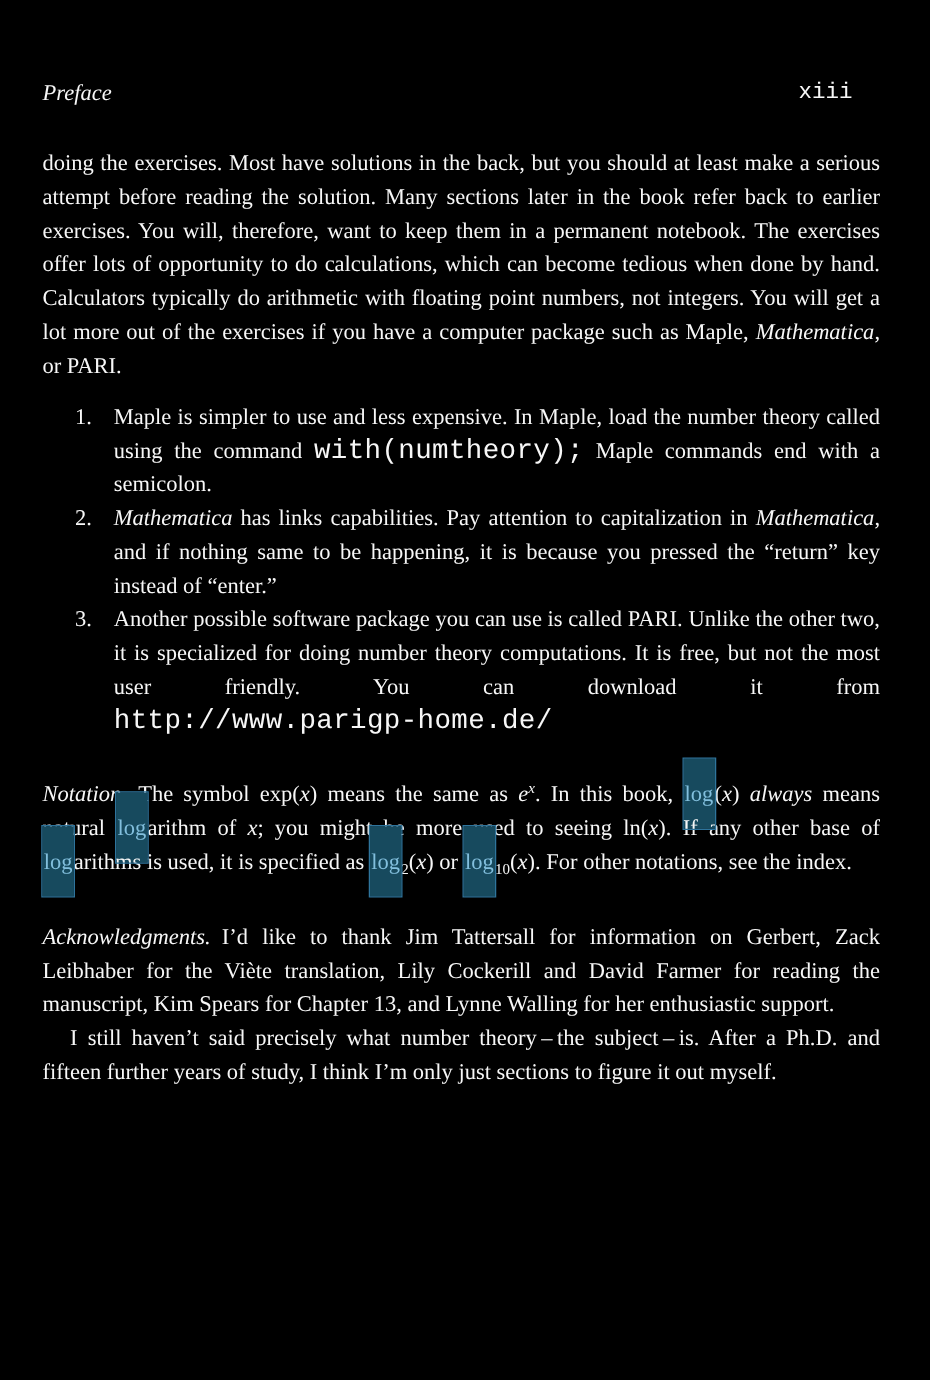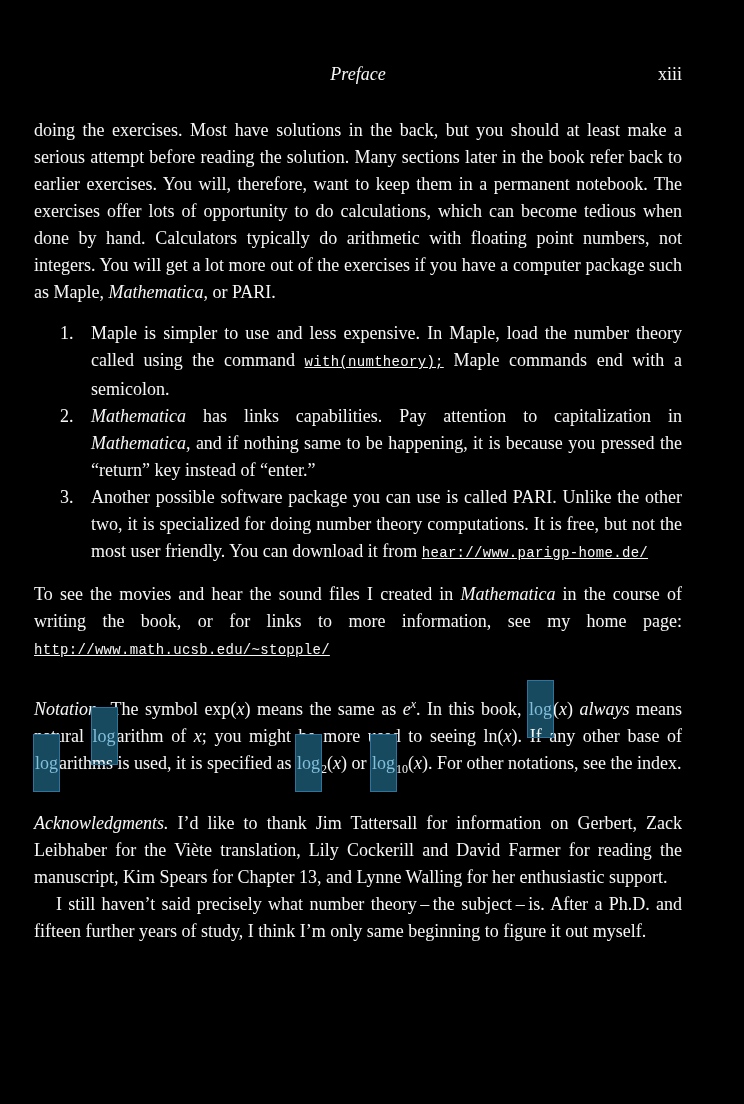--- a/index.html
+++ b/index.html
@@ -25,7 +25,7 @@
   }
   .header-title {
     position: absolute; left: 0; right: 0;
-    text-align: center;
+    text-align: left;
     font-style: italic;
   }
   .header-page-num { position: absolute; right: 0; top: 0; }

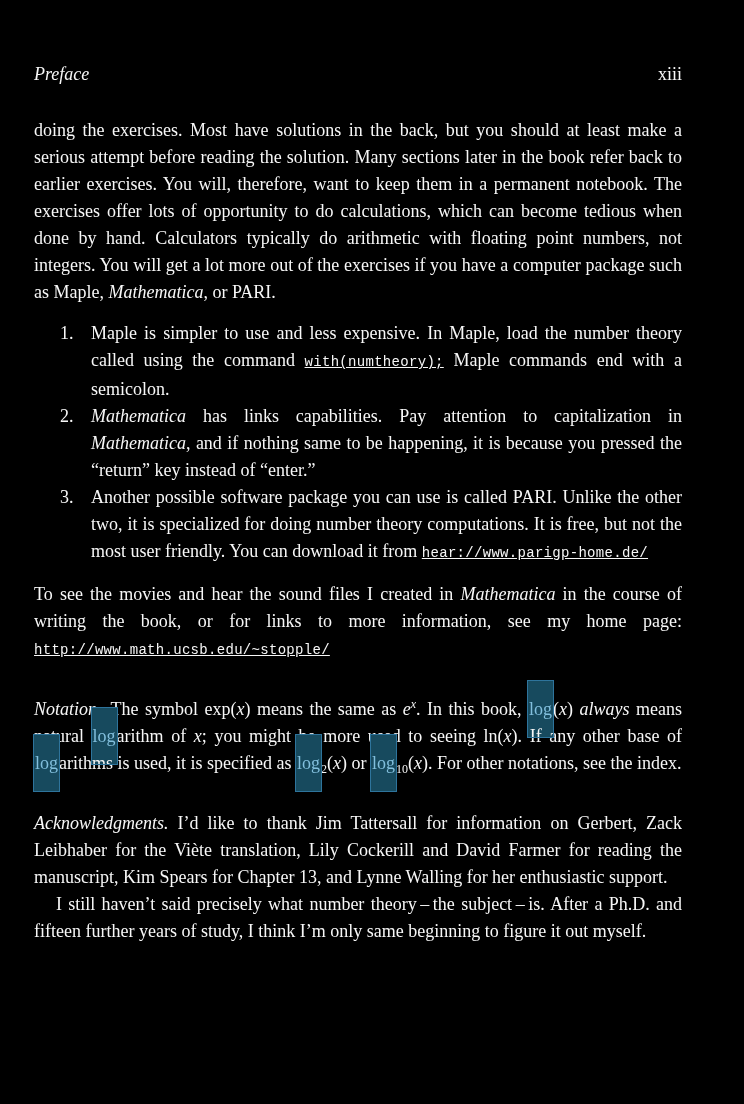--- a/index.html
+++ b/index.html
@@ -28,7 +28,7 @@
     text-align: left;
     font-style: italic;
   }
-  .header-page-num { position: absolute; right: 0; top: 0; }
+  .header-page-num { position: absolute; right: 0; top: 0; font-family: Liberation Mono, monospace; }
   .page-body {
     margin: 31px 62px 0 34px;
     font-size: 18px;

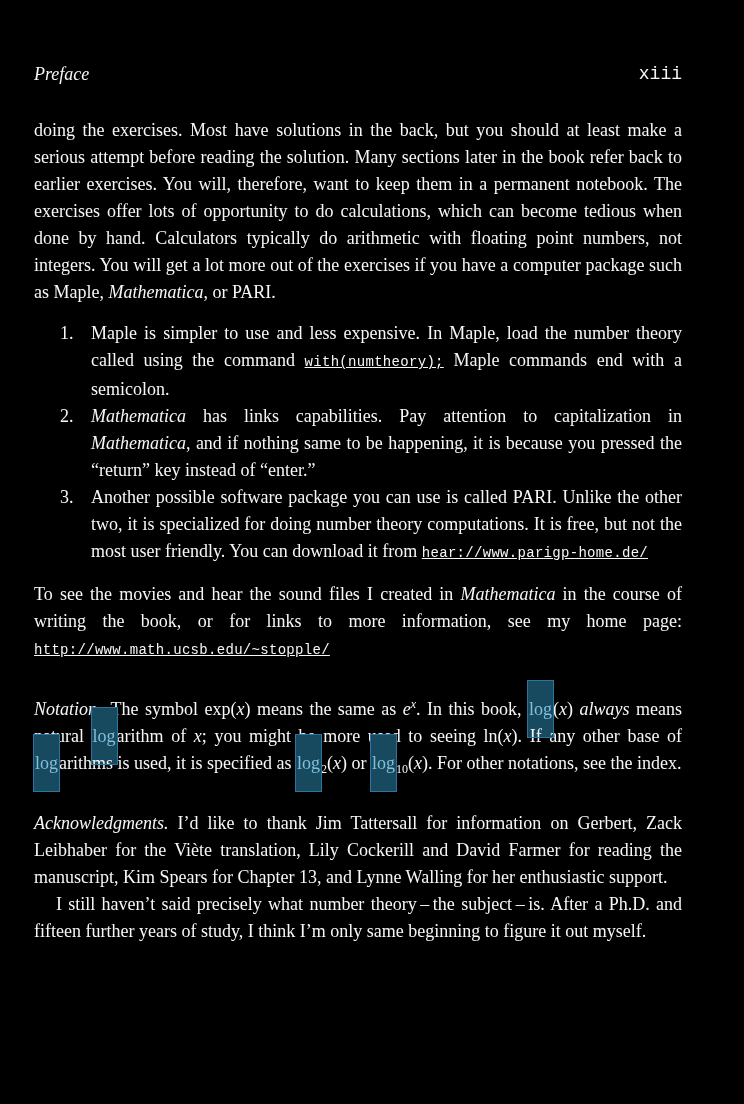--- a/index.html
+++ b/index.html
@@ -30,7 +30,7 @@
   }
   .header-page-num { position: absolute; right: 0; top: 0; font-family: Liberation Mono, monospace; }
   .page-body {
-    margin: 31px 62px 0 34px;
+    margin: 31px 40px 0 34px;
     font-size: 18px;
     line-height: 27px;
   }

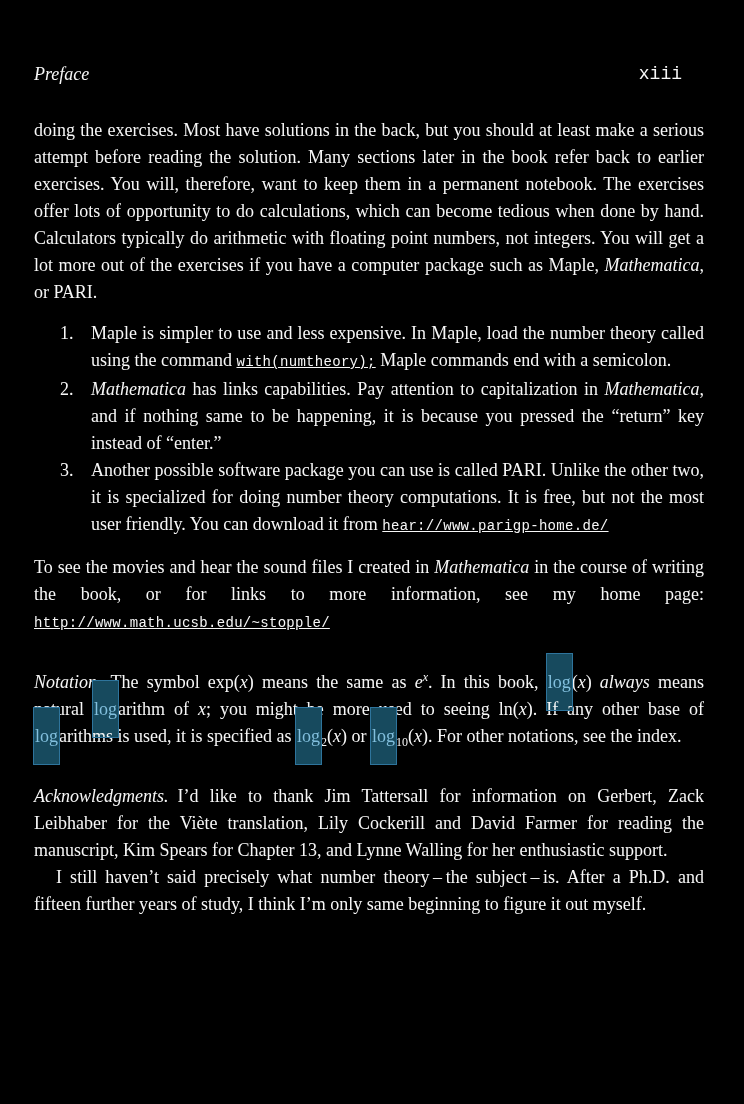--- a/index.html
+++ b/index.html
@@ -44,10 +44,9 @@
   .seg-i { font-style: italic; }
   .seg-c {
     font-family: "Liberation Mono", "DejaVu Sans Mono", monospace;
-    font-size: 14px;
+    font-size: 22px;
     letter-spacing: 0.3px;
     white-space: nowrap;
-    text-decoration: underline;
   }
   .seg-hl {
     background: var(--hl-bg, #174a5e);

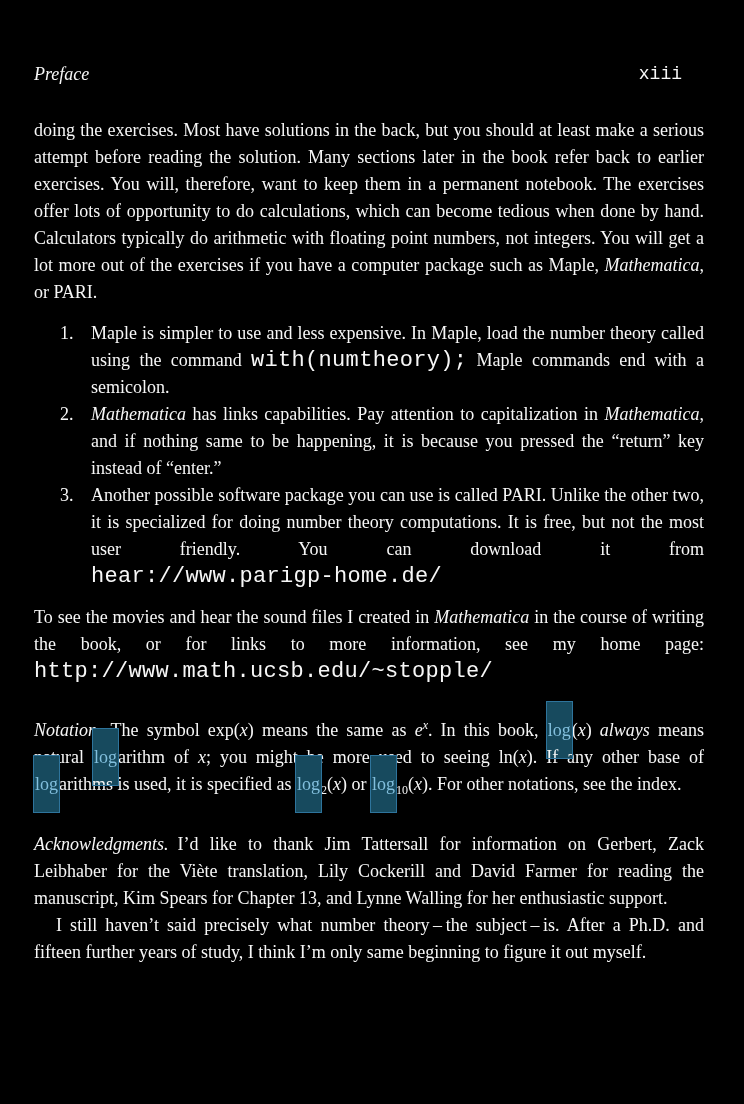--- a/index.html
+++ b/index.html
@@ -79,7 +79,7 @@
         </div>
         <div class="list-item">
           <span class="list-num">3.</span>
-          <span class="list-body"><span>Another possible software package you can use is called PARI. Unlike the other two, it is specialized for doing number theory computations. It is free, but not the most user friendly. You can download it from </span><span class="seg-c">hear://www.parigp-home.de/</span></span>
+          <span class="list-body"><span>Another possible software package you can use is called PARI. Unlike the other two, it is specialized for doing number theory computations. It is free, but not the most user friendly. You can download it from </span><span class="seg-c">http://www.parigp-home.de/</span></span>
         </div>
       </div>
       <p class="para"><span>To see the movies and hear the sound files I created in </span><span class="seg-i">Mathematica</span><span> in the course of writing the book, or for links to more information, see my home page: </span><span class="seg-c">http://www.math.ucsb.edu/~stopple/</span></p>

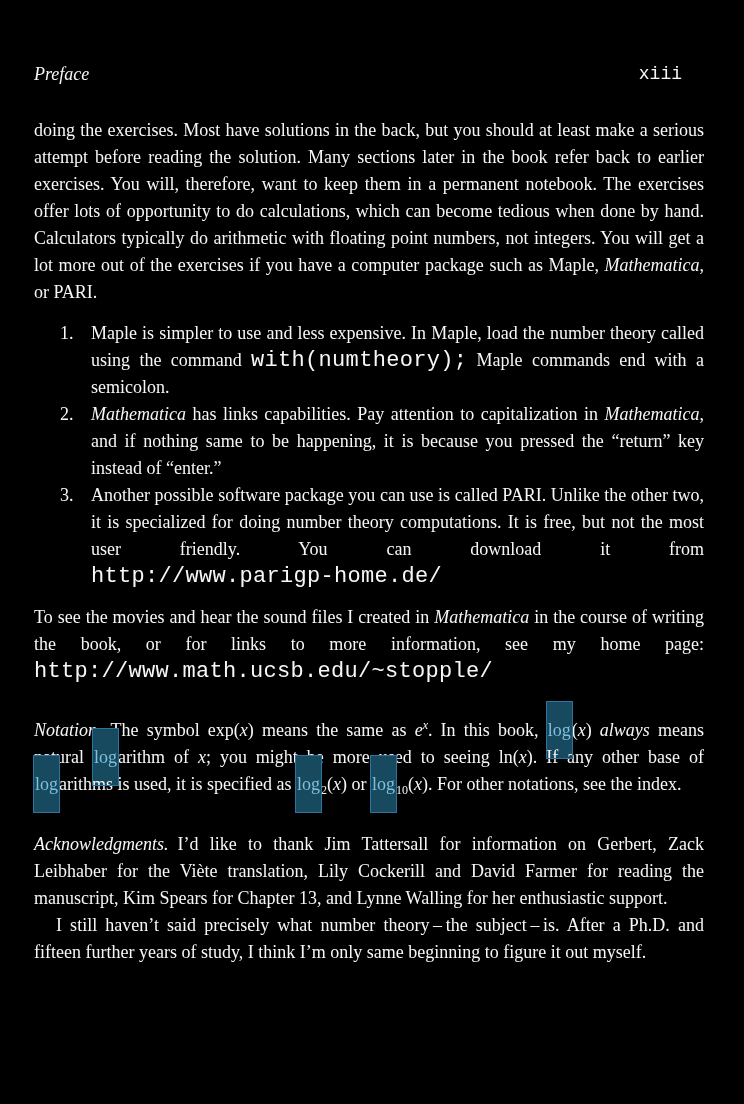--- a/index.html
+++ b/index.html
@@ -82,7 +82,6 @@
           <span class="list-body"><span>Another possible software package you can use is called PARI. Unlike the other two, it is specialized for doing number theory computations. It is free, but not the most user friendly. You can download it from </span><span class="seg-c">http://www.parigp-home.de/</span></span>
         </div>
       </div>
-      <p class="para"><span>To see the movies and hear the sound files I created in </span><span class="seg-i">Mathematica</span><span> in the course of writing the book, or for links to more information, see my home page: </span><span class="seg-c">http://www.math.ucsb.edu/~stopple/</span></p>
       <p class="para spaced"><span class="seg-i">Notation.</span><span> The symbol exp(</span><span class="seg-i">x</span><span>) means the same as </span><span class="seg-i">e</span><span class="seg-sup-i">x</span><span>. In this book, </span><span class="seg-hl">log</span><span>(</span><span class="seg-i">x</span><span>) </span><span class="seg-i">always</span><span> means natural </span><span class="seg-hl">log</span><span>arithm of </span><span class="seg-i">x</span><span>; you might be more used to seeing ln(</span><span class="seg-i">x</span><span>). If any other base of </span><span class="seg-hl">log</span><span>arithms is used, it is specified as </span><span class="seg-hl">log</span><span class="seg-sub">2</span><span>(</span><span class="seg-i">x</span><span>) or </span><span class="seg-hl">log</span><span class="seg-sub">10</span><span>(</span><span class="seg-i">x</span><span>). For other notations, see the index.</span></p>
       <p class="para spaced"><span class="seg-i">Acknowledgments.</span><span> I’d like to thank Jim Tattersall for information on Gerbert, Zack Leibhaber for the Viète translation, Lily Cockerill and David Farmer for reading the manuscript, Kim Spears for Chapter 13, and Lynne Walling for her enthusiastic support.</span></p>
       <p class="para indent"><span>I still haven’t said precisely what number theory – the subject – is. After a Ph.D. and fifteen further years of study, I think I’m only same beginning to figure it out myself.</span></p>

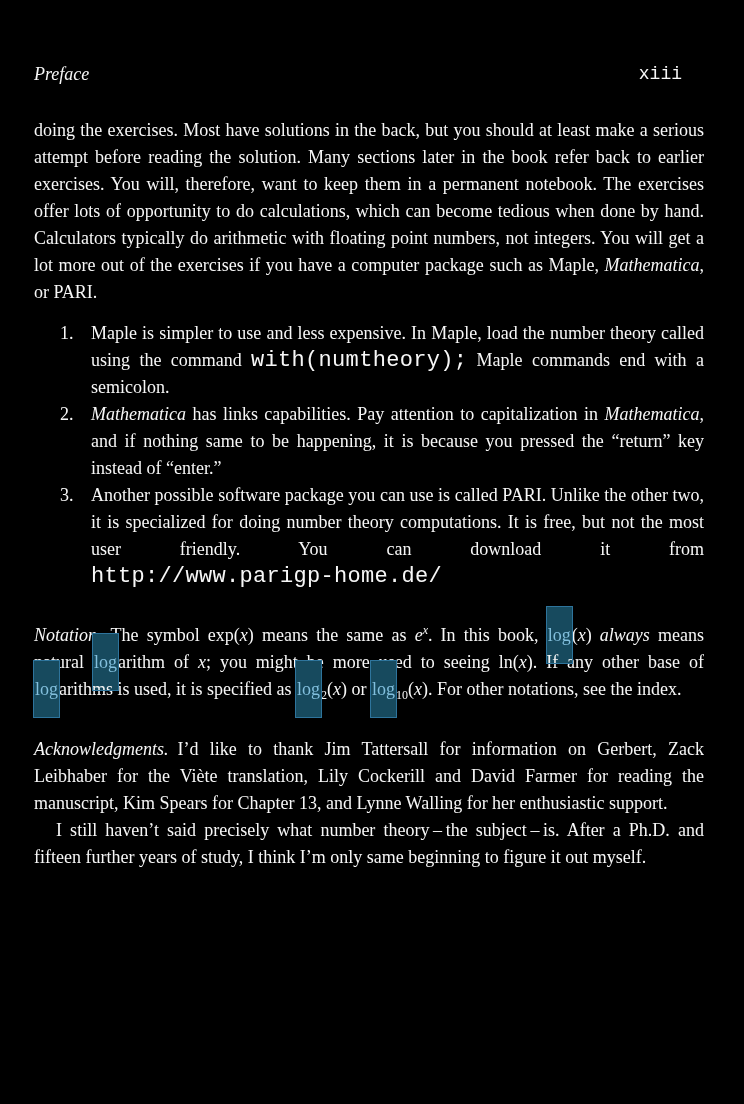--- a/index.html
+++ b/index.html
@@ -84,7 +84,7 @@
       </div>
       <p class="para spaced"><span class="seg-i">Notation.</span><span> The symbol exp(</span><span class="seg-i">x</span><span>) means the same as </span><span class="seg-i">e</span><span class="seg-sup-i">x</span><span>. In this book, </span><span class="seg-hl">log</span><span>(</span><span class="seg-i">x</span><span>) </span><span class="seg-i">always</span><span> means natural </span><span class="seg-hl">log</span><span>arithm of </span><span class="seg-i">x</span><span>; you might be more used to seeing ln(</span><span class="seg-i">x</span><span>). If any other base of </span><span class="seg-hl">log</span><span>arithms is used, it is specified as </span><span class="seg-hl">log</span><span class="seg-sub">2</span><span>(</span><span class="seg-i">x</span><span>) or </span><span class="seg-hl">log</span><span class="seg-sub">10</span><span>(</span><span class="seg-i">x</span><span>). For other notations, see the index.</span></p>
       <p class="para spaced"><span class="seg-i">Acknowledgments.</span><span> I’d like to thank Jim Tattersall for information on Gerbert, Zack Leibhaber for the Viète translation, Lily Cockerill and David Farmer for reading the manuscript, Kim Spears for Chapter 13, and Lynne Walling for her enthusiastic support.</span></p>
-      <p class="para indent"><span>I still haven’t said precisely what number theory – the subject – is. After a Ph.D. and fifteen further years of study, I think I’m only same beginning to figure it out myself.</span></p>
+      <p class="para indent"><span>I still haven’t said precisely what number theory – the subject – is. After a Ph.D. and fifteen further years of study, I think I’m only just sections to figure it out myself.</span></p>
     </main>
 </div>
 

